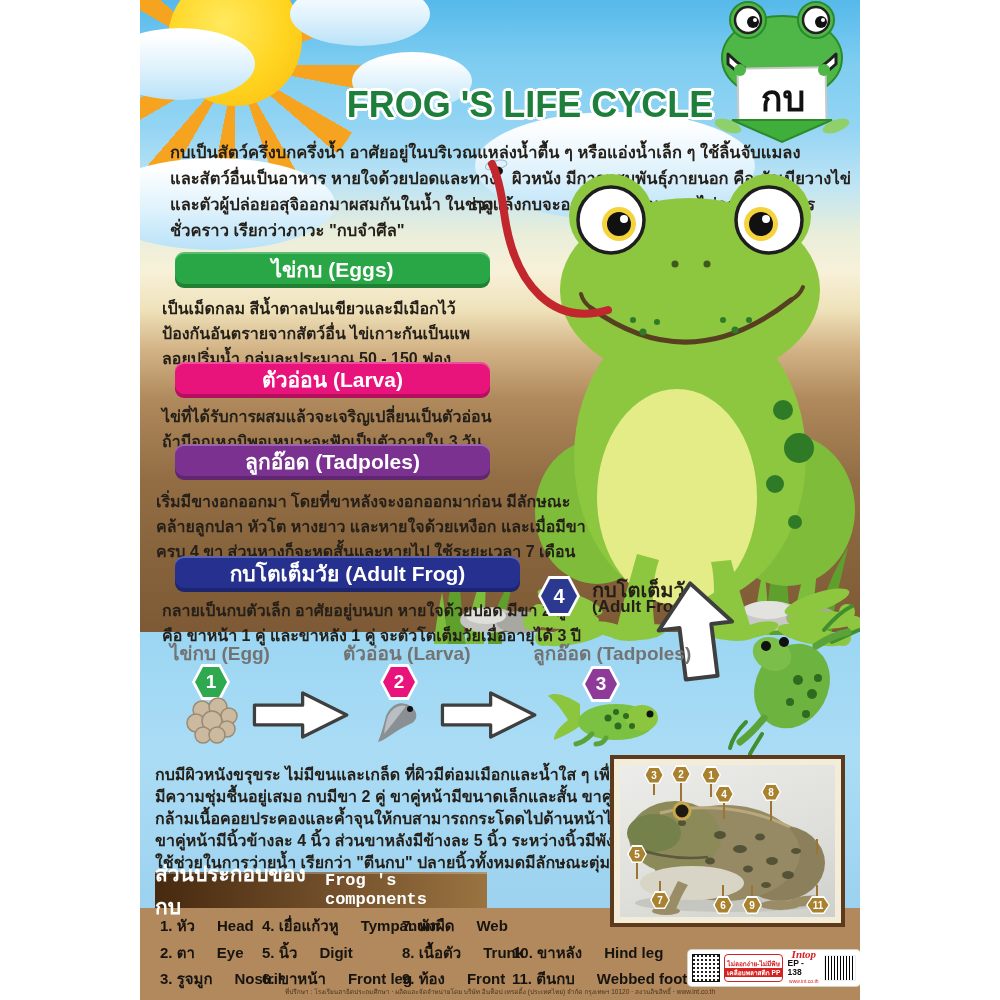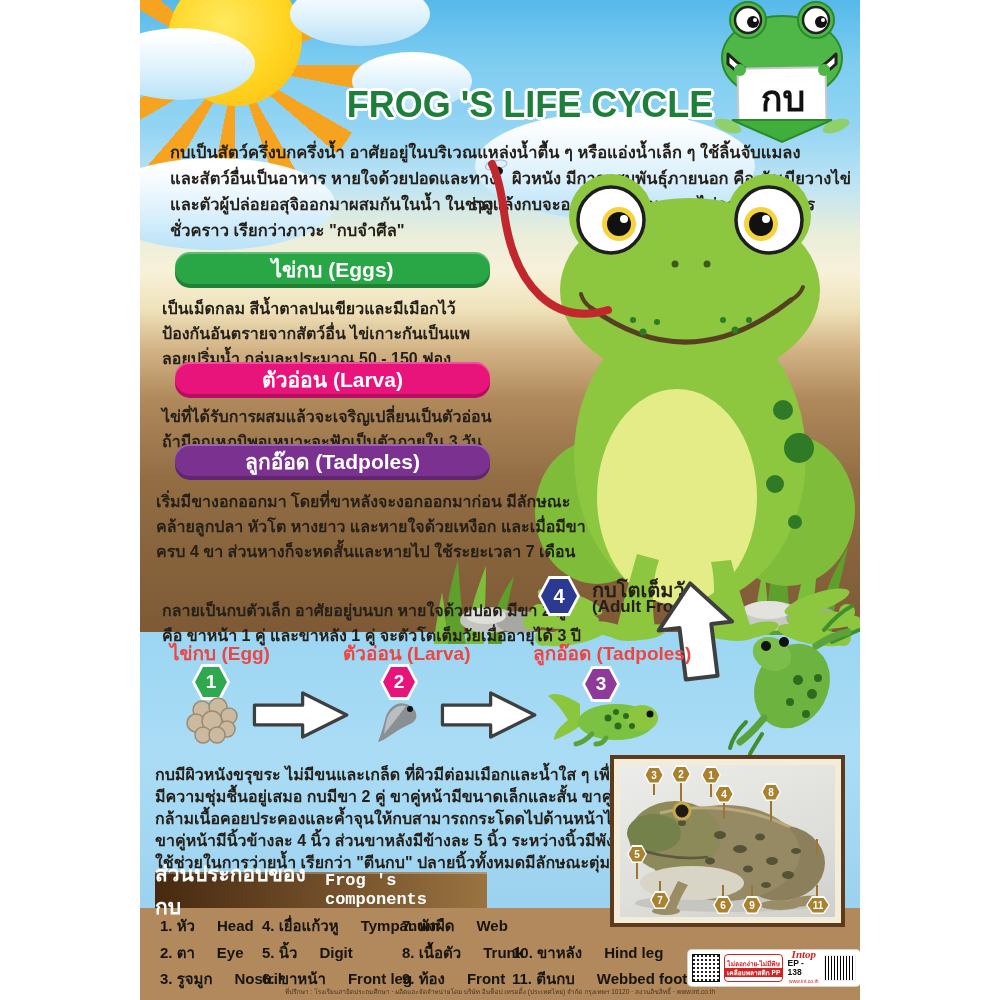--- a/index.html
+++ b/index.html
@@ -38,7 +38,7 @@
   .strip-label{font-size:19px;color:#ef4444;}
 
   
-  .banner{position:absolute;height:36px;border-radius:15px;color:#fff;font-weight:bold;
+  .banner{position:absolute;height:36px;border-radius:9px;color:#fff;font-weight:bold;
     font-size:21px;text-align:center;line-height:35px;
     box-shadow:inset 0 -4px 0 rgba(0,0,0,.22), inset 0 2px 0 rgba(255,255,255,.25);}
 

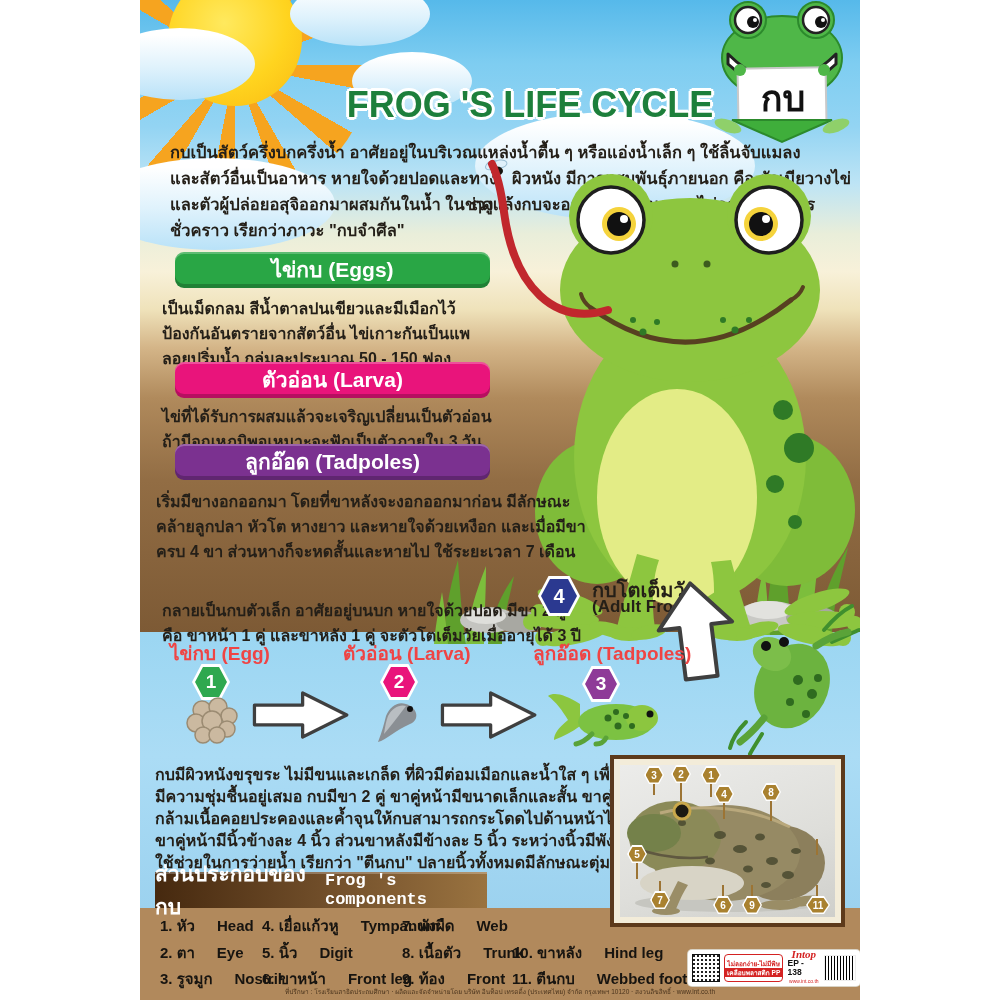--- a/index.html
+++ b/index.html
@@ -273,6 +273,7 @@
   <div class="t body-line" style="left:16px;top:514px;">คล้ายลูกปลา หัวโต หางยาว และหายใจด้วยเหงือก และเมื่อมีขา</div>
   <div class="t body-line" style="left:16px;top:539px;">ครบ 4 ขา ส่วนหางก็จะหดสั้นและหายไป ใช้ระยะเวลา 7 เดือน</div>
 
+  <div class="banner" style="left:35px;top:556px;width:345px;background:#26308f;">กบโตเต็มวัย (Adult Frog)</div>
   <div class="t body-line" style="left:22px;top:598px;">กลายเป็นกบตัวเล็ก อาศัยอยู่บนบก หายใจด้วยปอด มีขา 2 คู่</div>
   <div class="t body-line" style="left:22px;top:623px;">คือ ขาหน้า 1 คู่  และขาหลัง 1 คู่  จะตัวโตเต็มวัยเมื่ออายุได้ 3 ปี</div>
 

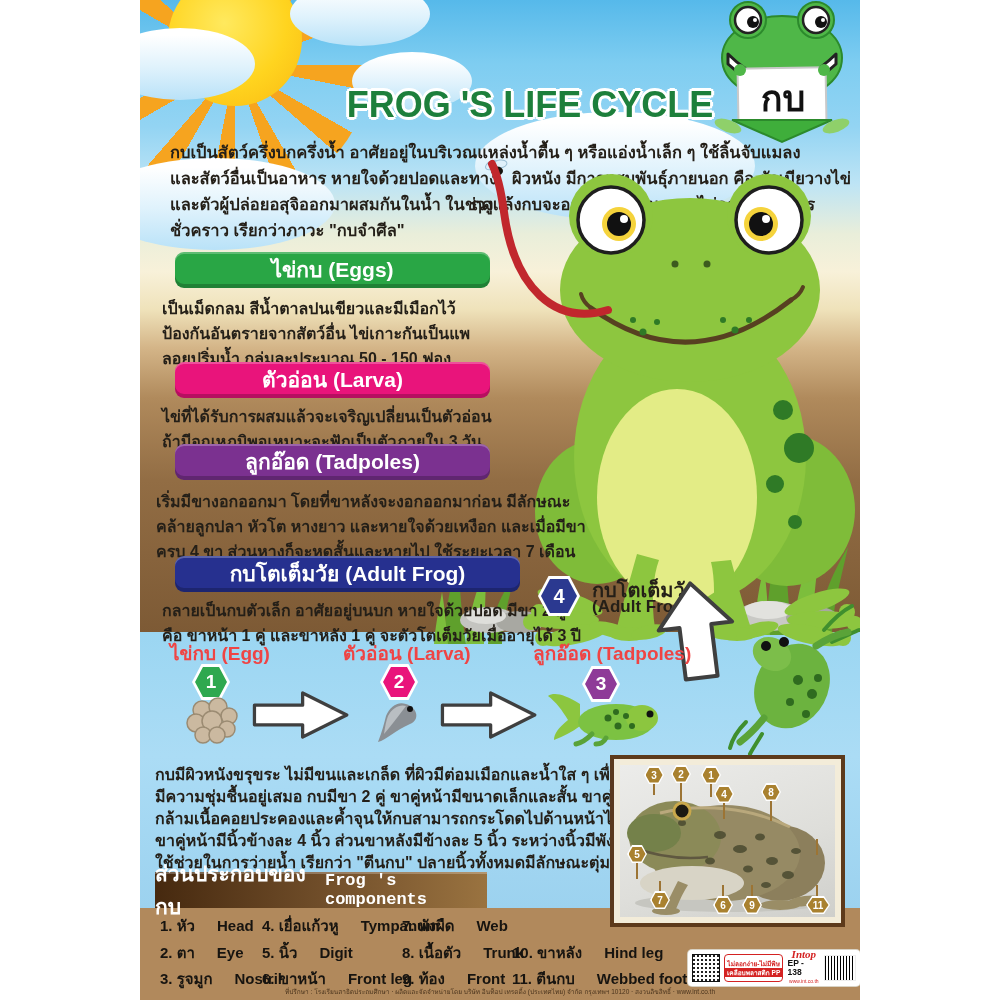--- a/index.html
+++ b/index.html
@@ -35,7 +35,7 @@
   .t{position:absolute;white-space:nowrap;color:#241f18;font-weight:bold;}
   .intro{font-size:16.5px;}
   .body-line{font-size:16px;}
-  .strip-label{font-size:19px;color:#ef4444;}
+  .strip-label{font-size:19px;color:#737373;}
 
   
   .banner{position:absolute;height:36px;border-radius:9px;color:#fff;font-weight:bold;

